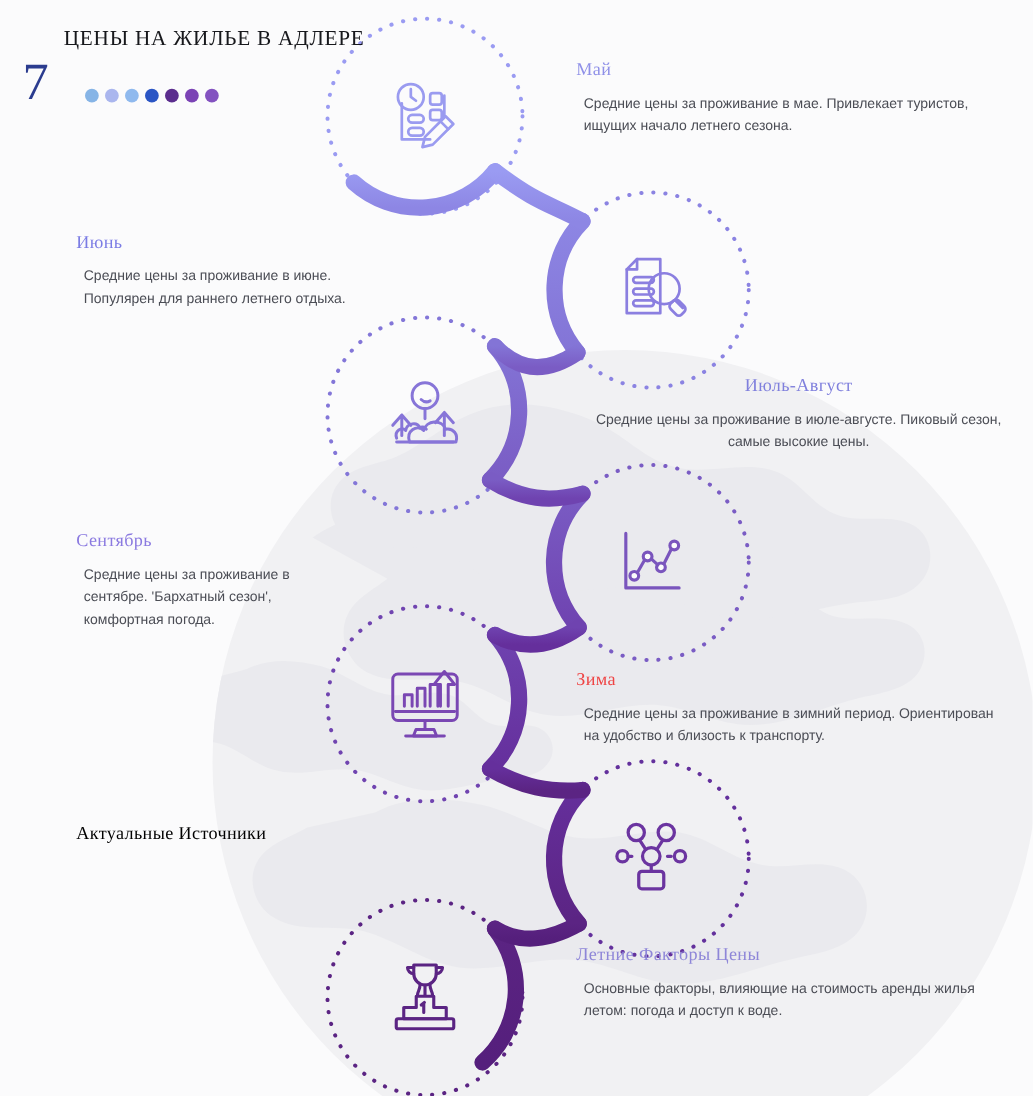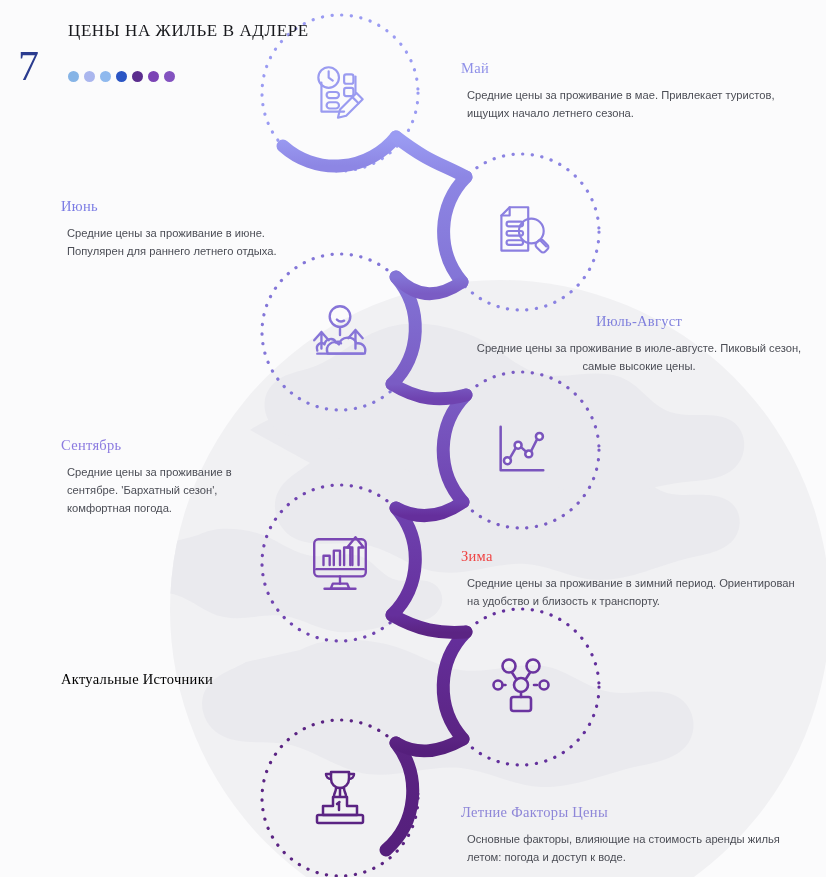--- a/index.html
+++ b/index.html
@@ -23,7 +23,7 @@
     font-size:42px;color:#2b3c8f;line-height:1;
   }
   #header-title{
-    position:absolute;left:68px;top:18px;width:300px;
+    position:absolute;left:51px;top:18px;width:300px;
     font-family:"Liberation Serif", serif;
     font-size:17px;letter-spacing:.6px;color:#17181c;
     line-height:1.5;

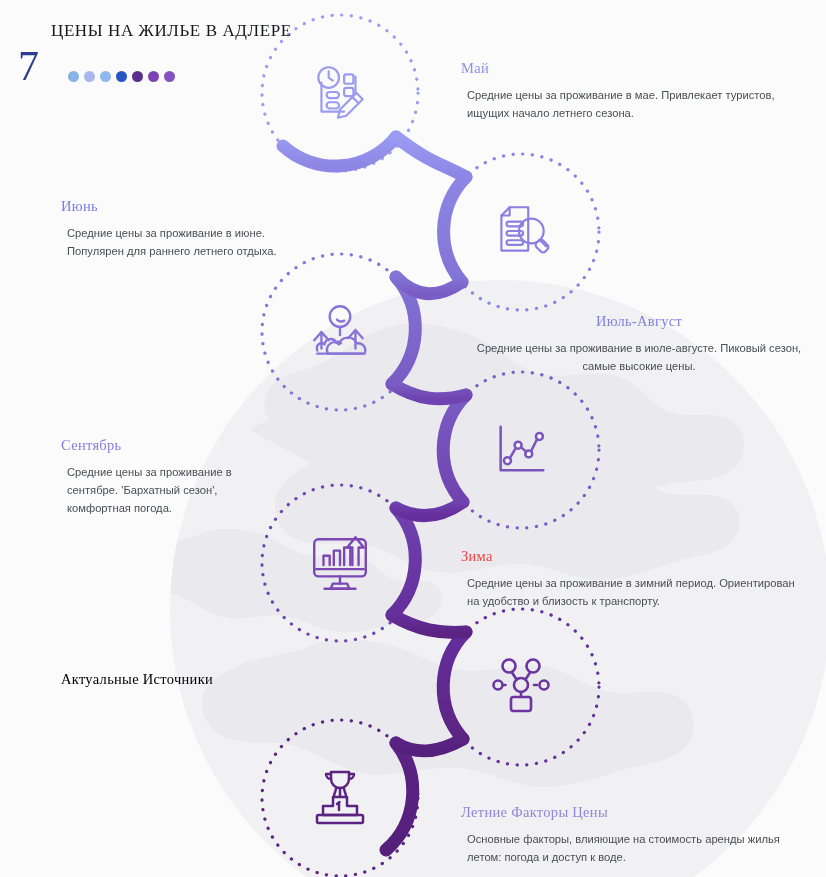--- a/index.html
+++ b/index.html
@@ -44,7 +44,7 @@
   .block .b-title{
     font-family:"Liberation Serif", serif;
     font-size:14.5px;
-    margin:12px 0 9px 0;
+    margin:0 0 9px 0;
     letter-spacing:.3px;
   }
   .block .b-body{

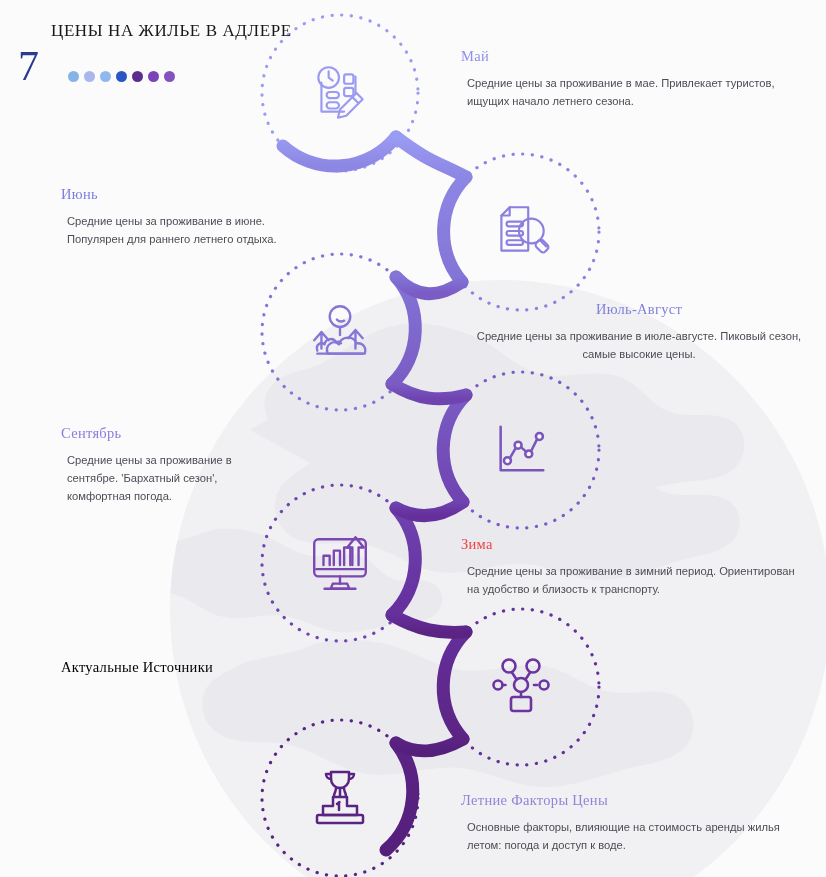--- a/index.html
+++ b/index.html
@@ -281,7 +281,7 @@
     <p class="b-title" style="color: #000000;">Актуальные Источники</p>
   </div>
 
-  <div class="block right" style="left:461px;top:792px;width:352px;">
+  <div class="block right" style="left:461px;top:756px;width:352px;">
     <p class="b-title" style="color: rgb(142, 134, 216);">Летние Факторы Цены</p>
     <p class="b-body">Основные факторы, влияющие на стоимость аренды жилья летом: погода и доступ к воде.</p>
   </div>

